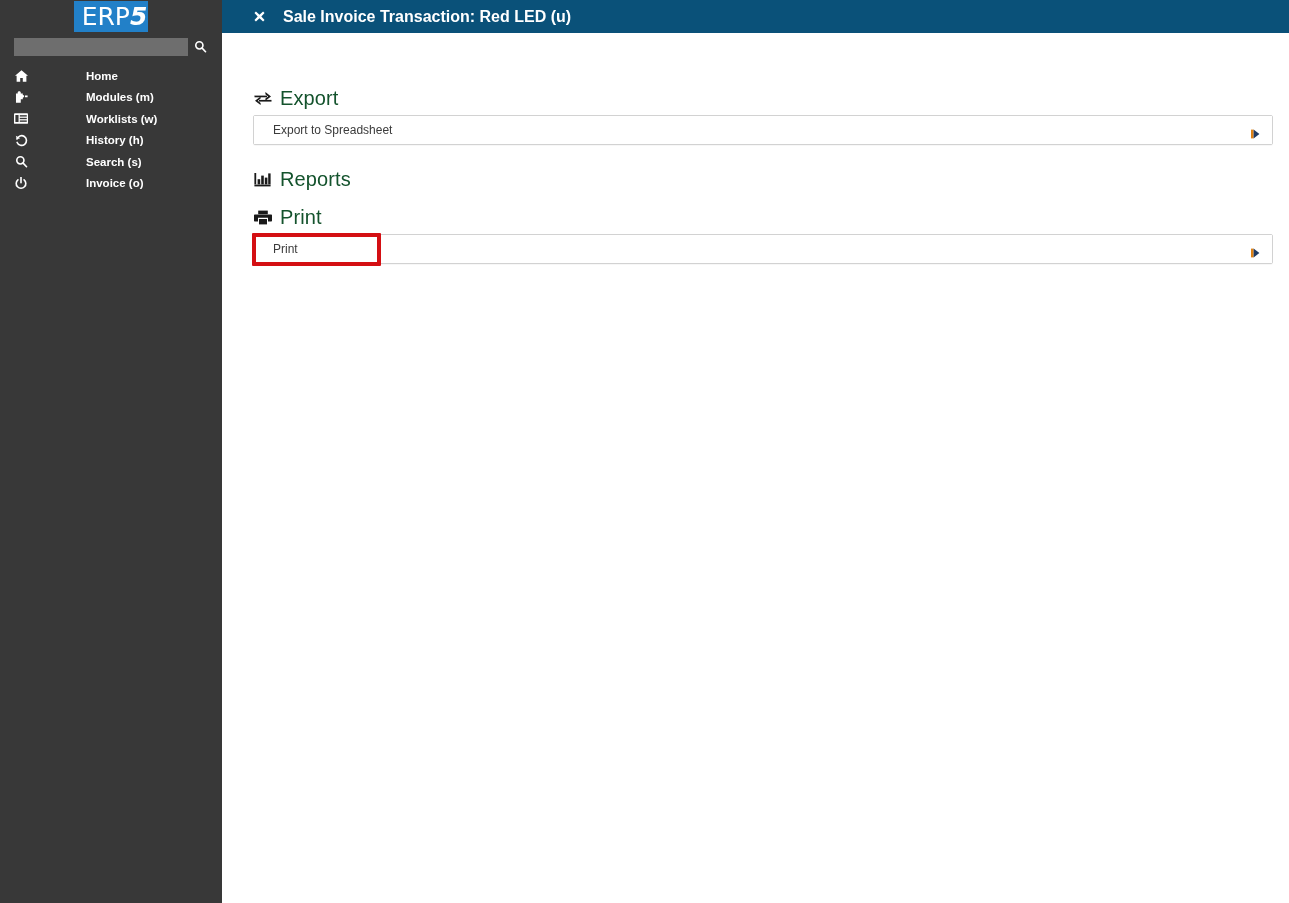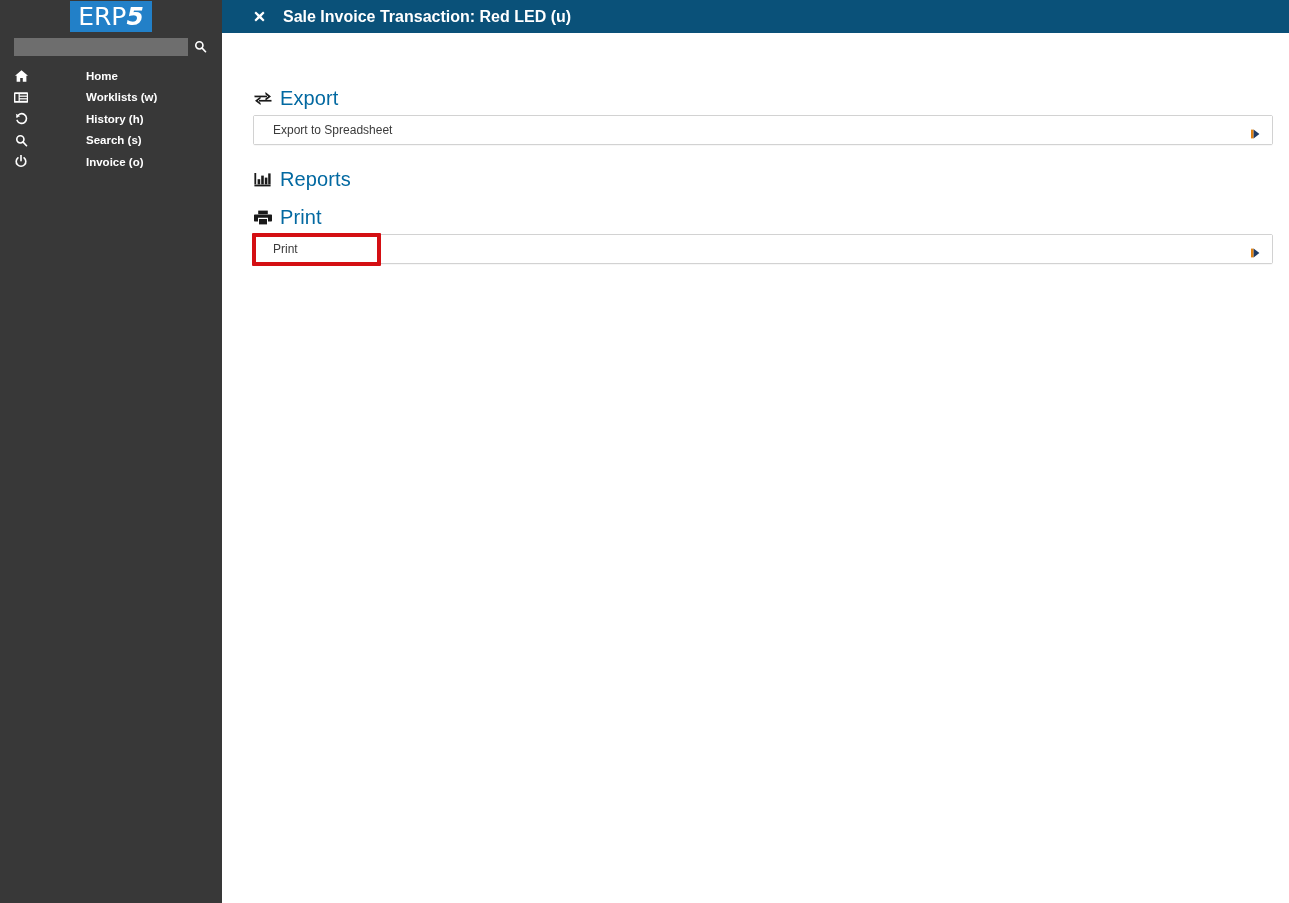--- a/index.html
+++ b/index.html
@@ -44,7 +44,7 @@
     line-height: 31px;
     font-weight: 400;
     letter-spacing: 0px;
-    padding: 0 8px 0 8px;
+    padding: 0 1px 0 8px;
     font-family: "DejaVu Sans", sans-serif;
     user-select: none;
   }

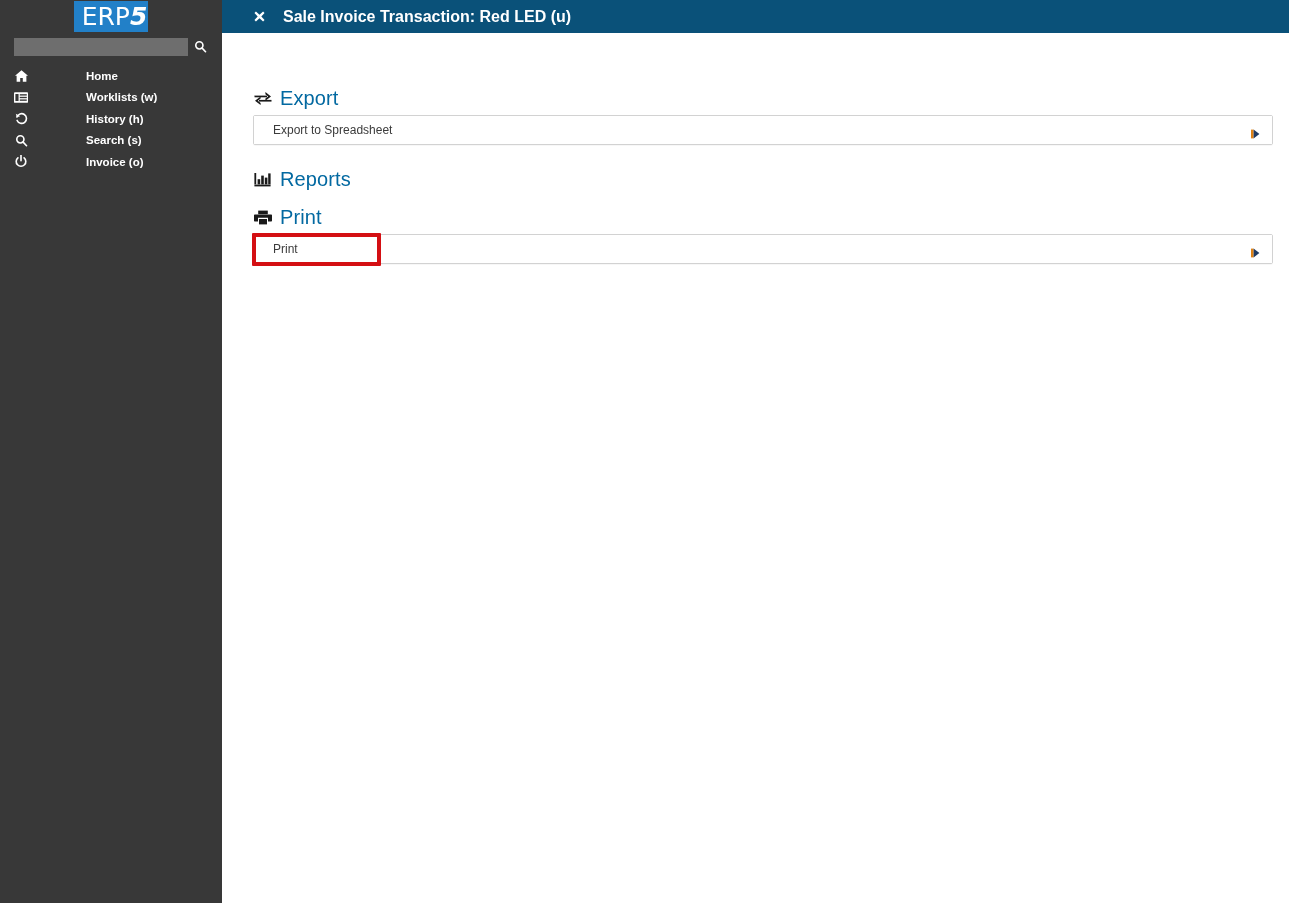--- a/index.html
+++ b/index.html
@@ -258,6 +258,15 @@
         <span class="nav-label">Home</span>
       </div>
 
+      <div class="nav-item">
+        <span class="nav-icon">
+          <svg width="13" height="12" viewBox="0 0 16 14" fill="#ffffff">
+            <path d="M5.2 0 C6.4 0 7.1 0.8 7.1 1.7 L7.1 2.6 L9.6 2.6 L9.6 4.6 C10.4 4.6 11.2 5.2 11.2 6.2 C11.2 7.2 10.4 7.8 9.6 7.8 L9.6 9.8 L7.1 9.8 L7.1 14 L1.2 14 L1.2 2.6 L3.3 2.6 L3.3 1.7 C3.3 0.8 4 0 5.2 0 Z"></path>
+            <rect x="12.2" y="5.1" width="3.3" height="2.2"></rect>
+          </svg>
+        </span>
+        <span class="nav-label">Modules (m)</span>
+      </div>
 
       <div class="nav-item">
         <span class="nav-icon">

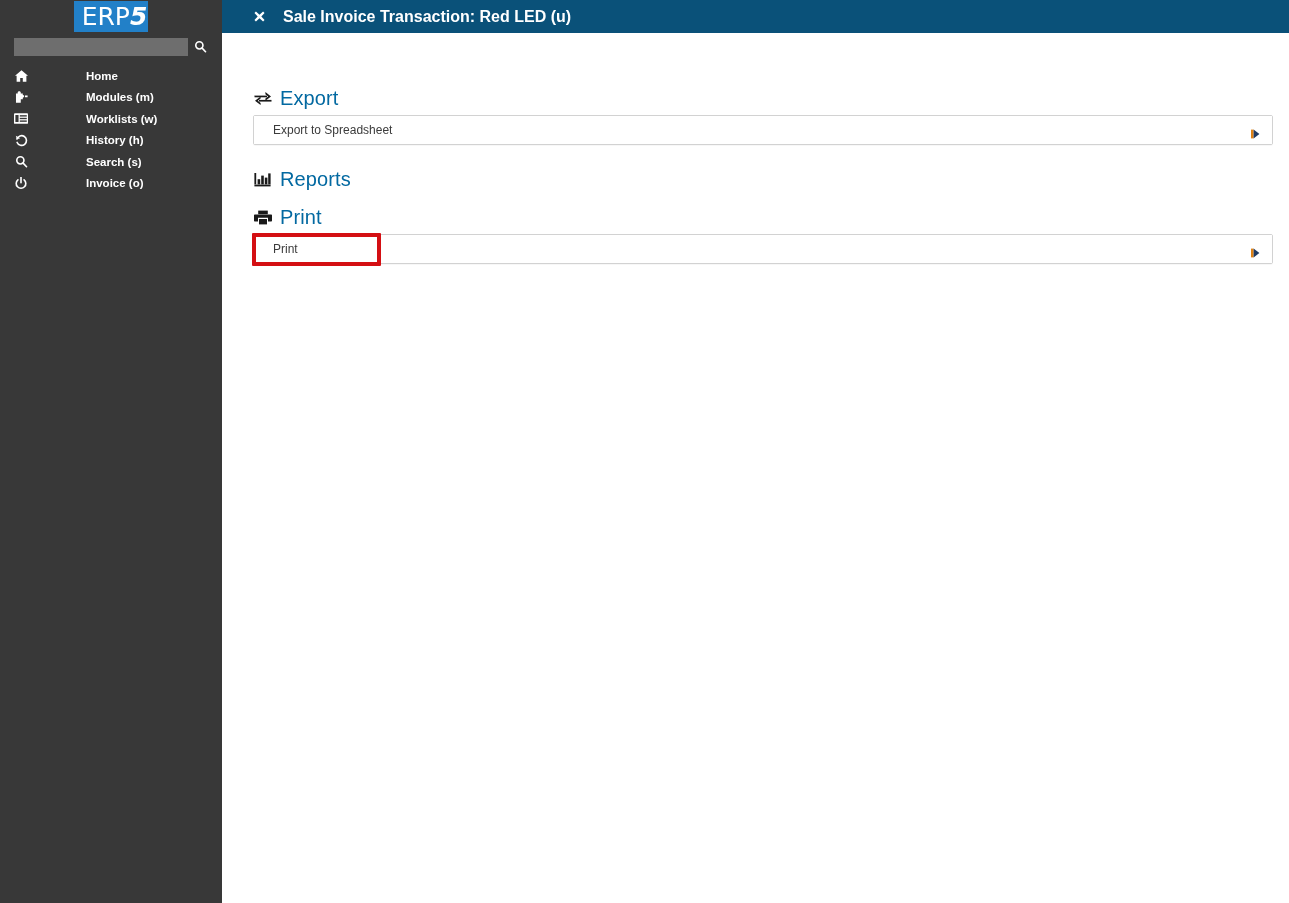--- a/index.html
+++ b/index.html
@@ -157,7 +157,7 @@
   .section-head {
     display: flex;
     align-items: center;
-    color: #0369a1;
+    color: #14532d;
     font-size: 20px;
     font-weight: 400;
     line-height: 22px;

